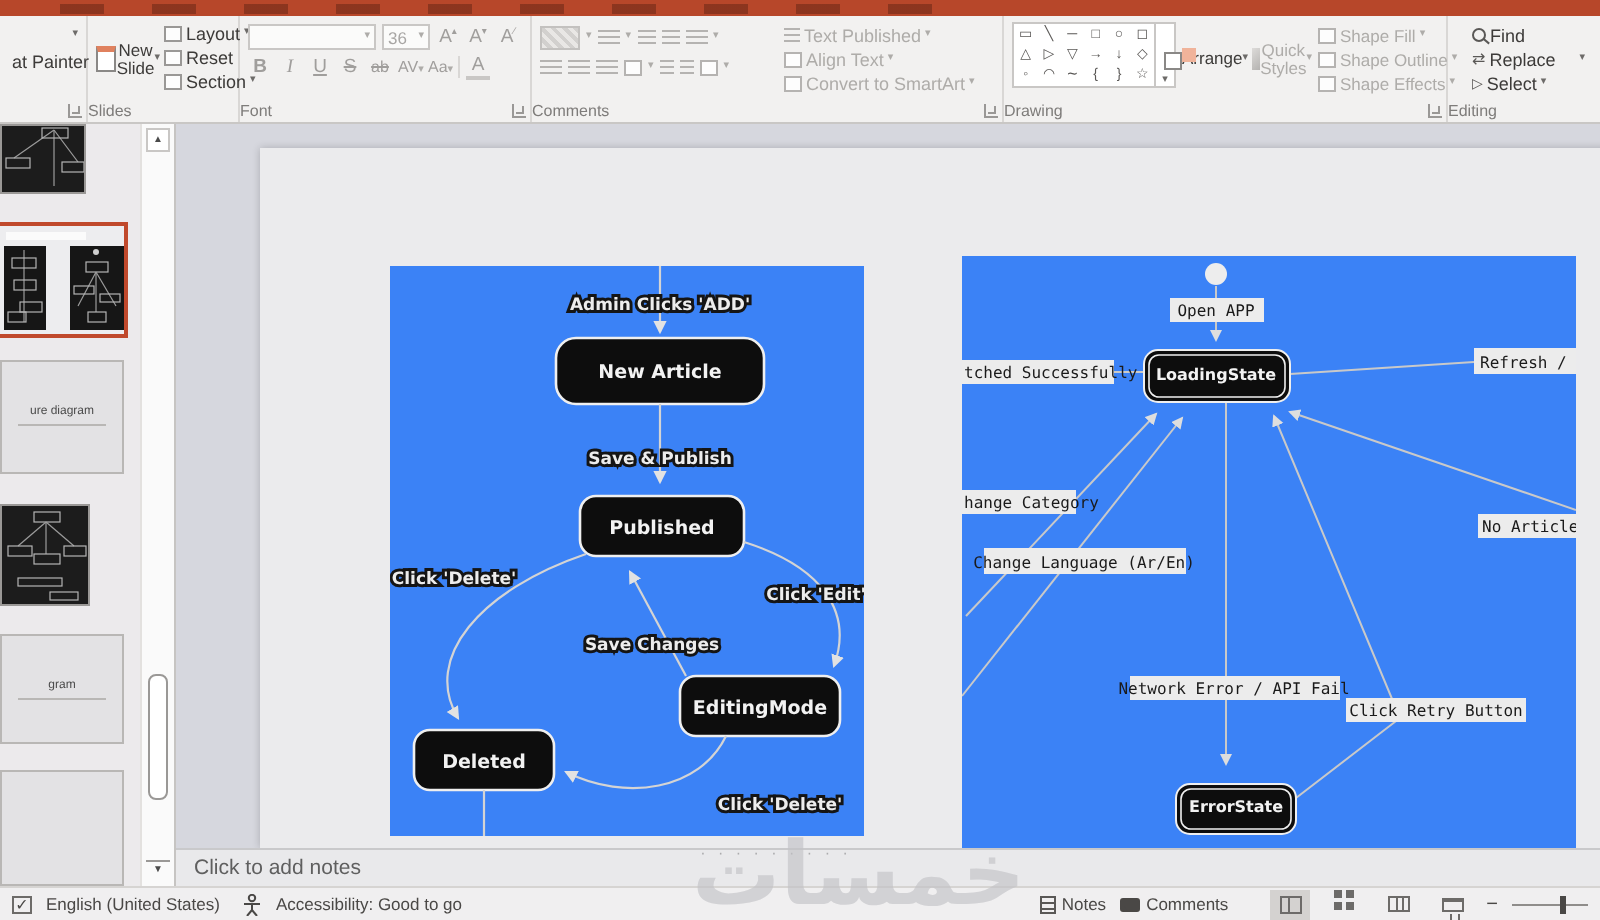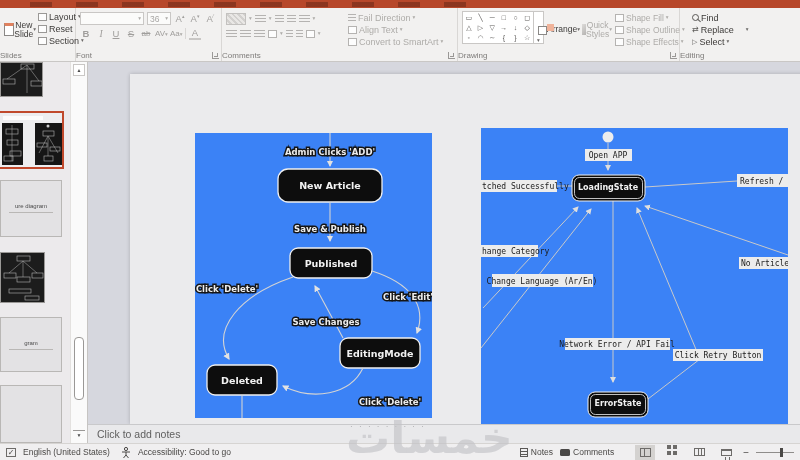--- a/index.html
+++ b/index.html
@@ -189,7 +189,7 @@
     <div style="display:flex;flex-direction:column;gap:1px;padding-top:1px">
       <div class="rbtn dis">
         <span class="ic-lines dis2" style="width:8px"></span>
-        <span>Fail Direction</span>
+        <span>Text Published</span>
           <span class="caret">▾</span>
       </div>
       <div class="rbtn dis">

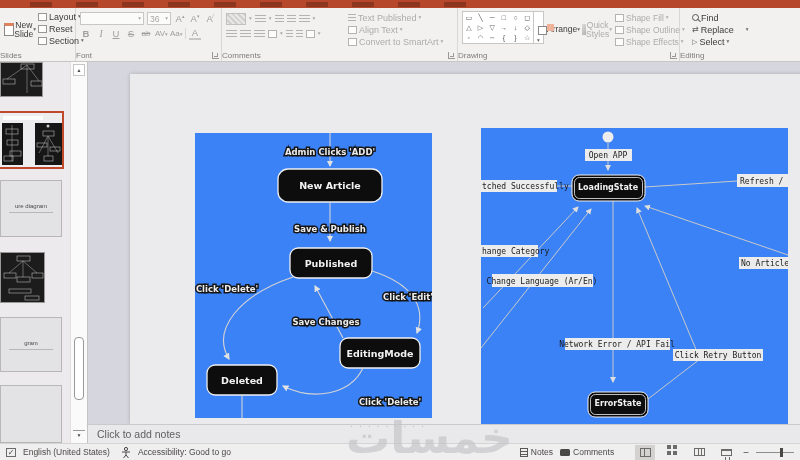--- a/index.html
+++ b/index.html
@@ -108,6 +108,16 @@
 
 <div class="ribbon">
 
+  <div class="grp" style="width:44px">
+    <div style="height:14px;display:flex;justify-content:flex-end;align-items:center">
+      <span class="caret">▾</span>
+    </div>
+    <div class="rbtn">
+      <span class="ic-brush"></span>
+      <span>at Painter</span>
+    </div>
+    <span class="launcher"></span>
+  </div>
 
   <div class="grp" style="width:76px;display:flex;gap:2px">
     <div class="bigbtn" style="width:32px">

